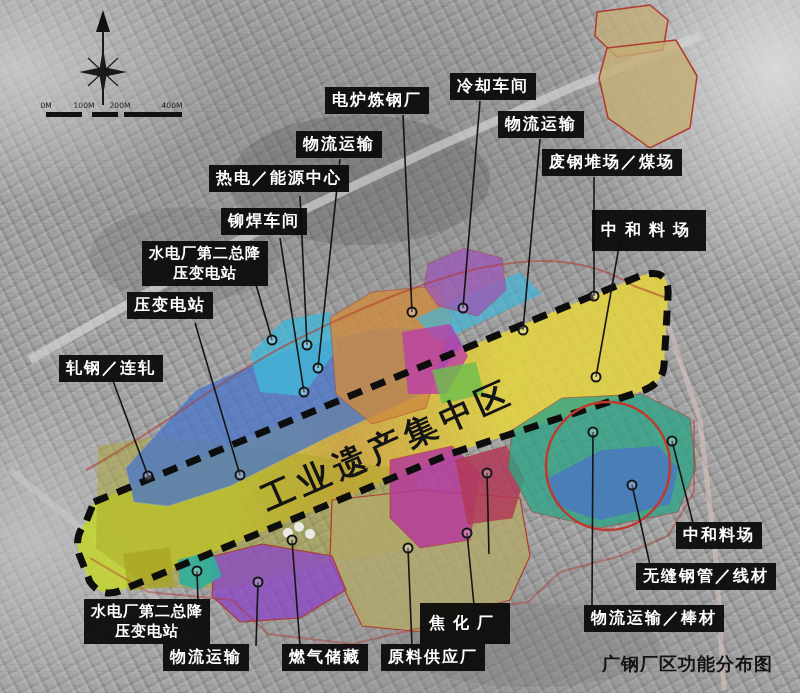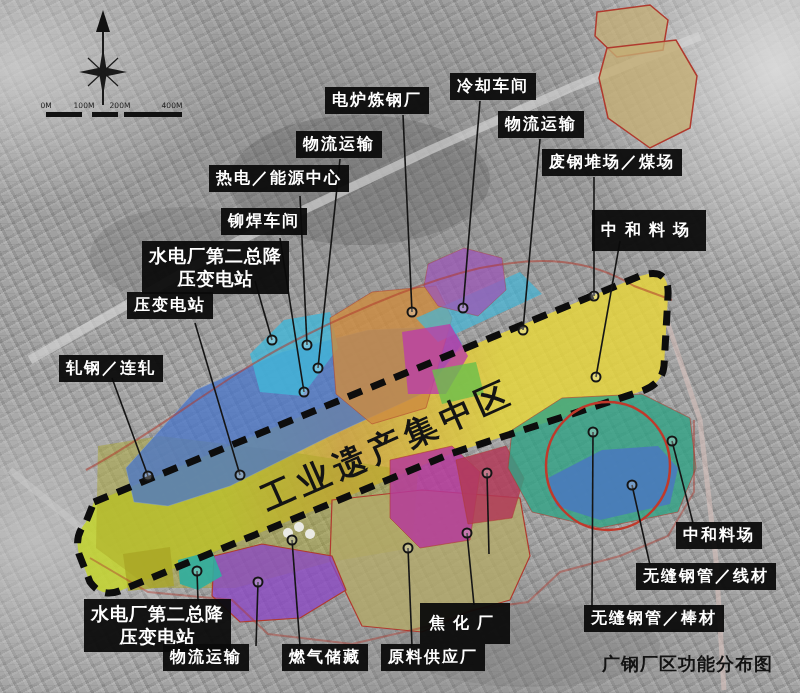--- a/index.html
+++ b/index.html
@@ -24,7 +24,7 @@
     padding:3px 7px;white-space:pre-line;text-align:center;
   }
   .ls8{letter-spacing:8px;padding:10px 9px;}
-  .two{font-size:18px;letter-spacing:1px;}
+  .two{font-size:15px;letter-spacing:1px;}
   .central-label{
     position:absolute;left:388px;top:446px;
     transform:translate(-50%,-50%) rotate(-24deg);

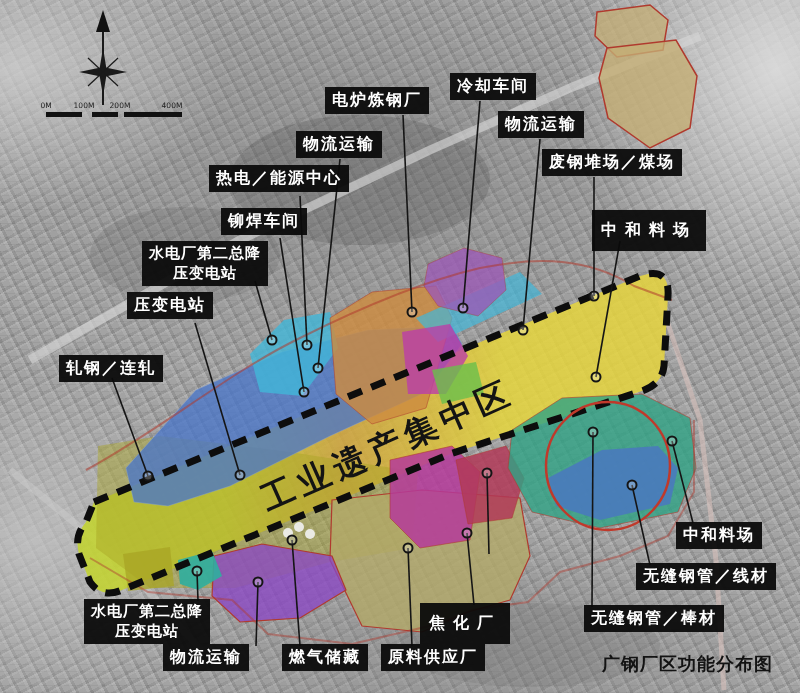--- a/index.html
+++ b/index.html
@@ -185,7 +185,7 @@
   <div class="lbl ls8" style="left:420px;top:603px">焦化厂</div>
   <div class="lbl" style="left:676px;top:522px">中和料场</div>
   <div class="lbl" style="left:636px;top:563px">无缝钢管／线材</div>
-  <div class="lbl" style="left:584px;top:605px">无缝钢管／棒材</div>
+  <div class="lbl" style="left:584px;top:605px">物流运输／棒材</div>
 
   <div class="map-title">广钢厂区功能分布图</div>
 </div>

